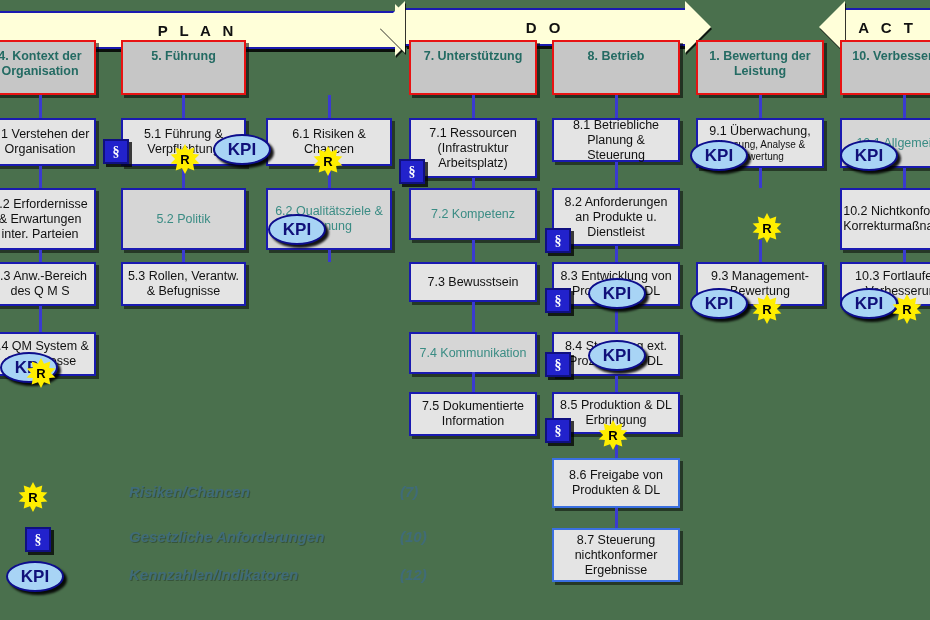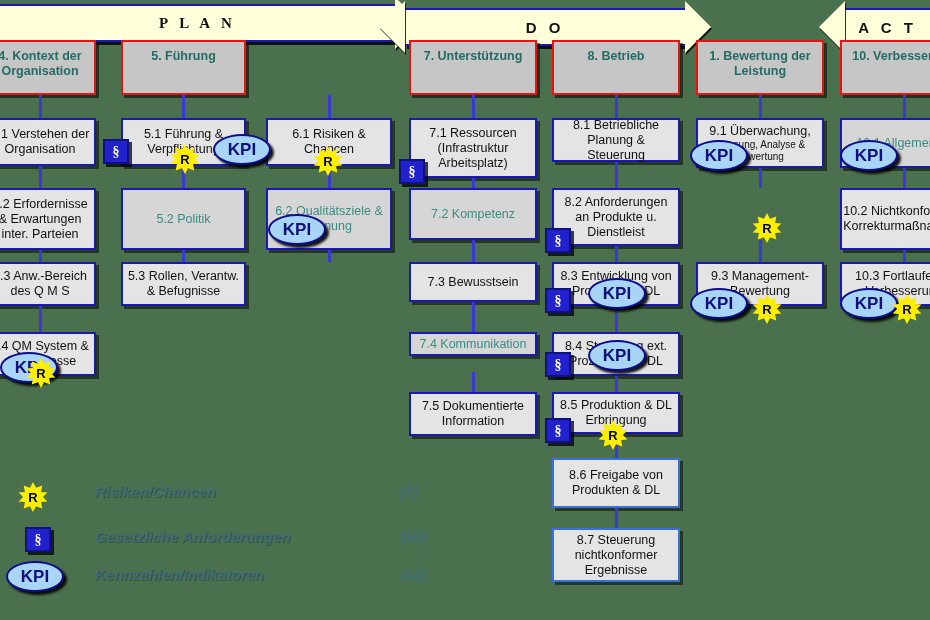--- a/index.html
+++ b/index.html
@@ -96,7 +96,7 @@
 <body>
 
 <div id="stage">
-    <div class="phase" style="left: 0px; top: 4px; width: 395px; height: 34px; font-family: Liberation Serif, serif;">
+    <div class="phase" style="left: 0px; top: 11px; width: 395px; height: 34px;">
       <span>P L A N</span>
       <span class="ahead r"></span>
     </div>

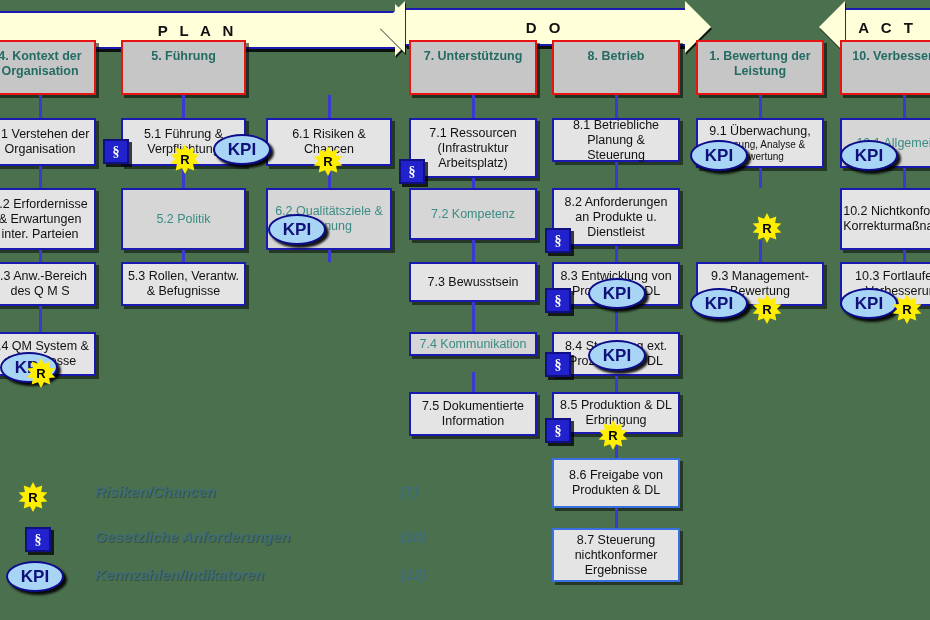--- a/index.html
+++ b/index.html
@@ -168,7 +168,7 @@
       <div>7.3 Bewusstsein</div>
     </div>
     <div class="vline" style="left: 471.5px; top: 302px; width: 3px; height: 30px;"></div>
-    <div class="box teal" style="left: 409px; top: 332px; width: 128px; height: 24px;">
+    <div class="box teal" style="left: 409px; top: 332px; width: 128px; height: 42px;">
       <div>7.4 Kommunikation</div>
     </div>
     <div class="vline" style="left: 471.5px; top: 372px; width: 3px; height: 20px;"></div>

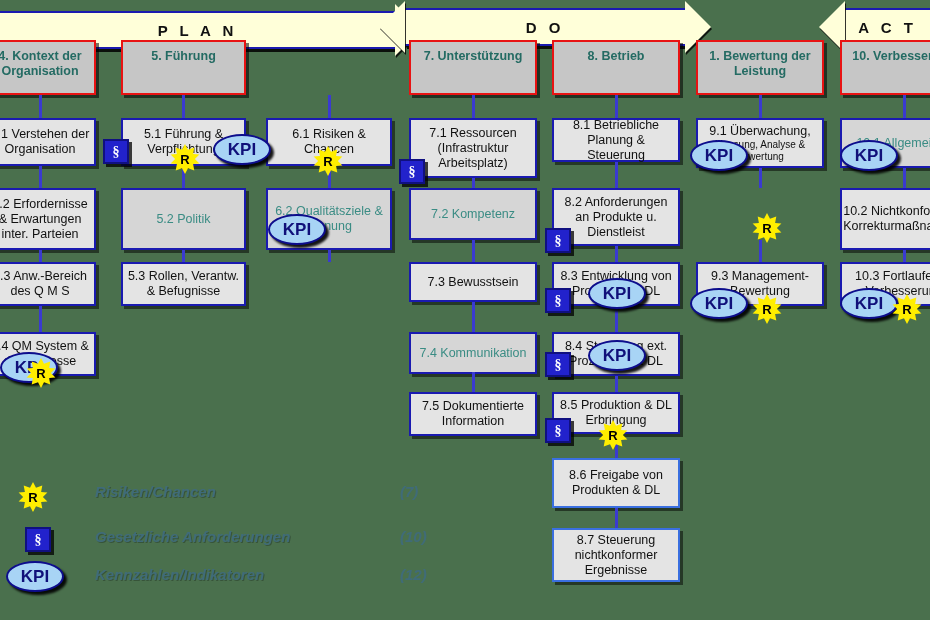--- a/index.html
+++ b/index.html
@@ -86,6 +86,7 @@
     position:absolute;color:#3c6a8a;font-weight:bold;font-style:italic;
     font-size:15px;text-shadow:1px 1px 0 rgba(0,0,0,.35);
     opacity:.72;
+    margin-left:34px;
   }
   .legend-cnt{
     position:absolute;color:#3c6a8a;font-weight:bold;font-style:italic;

